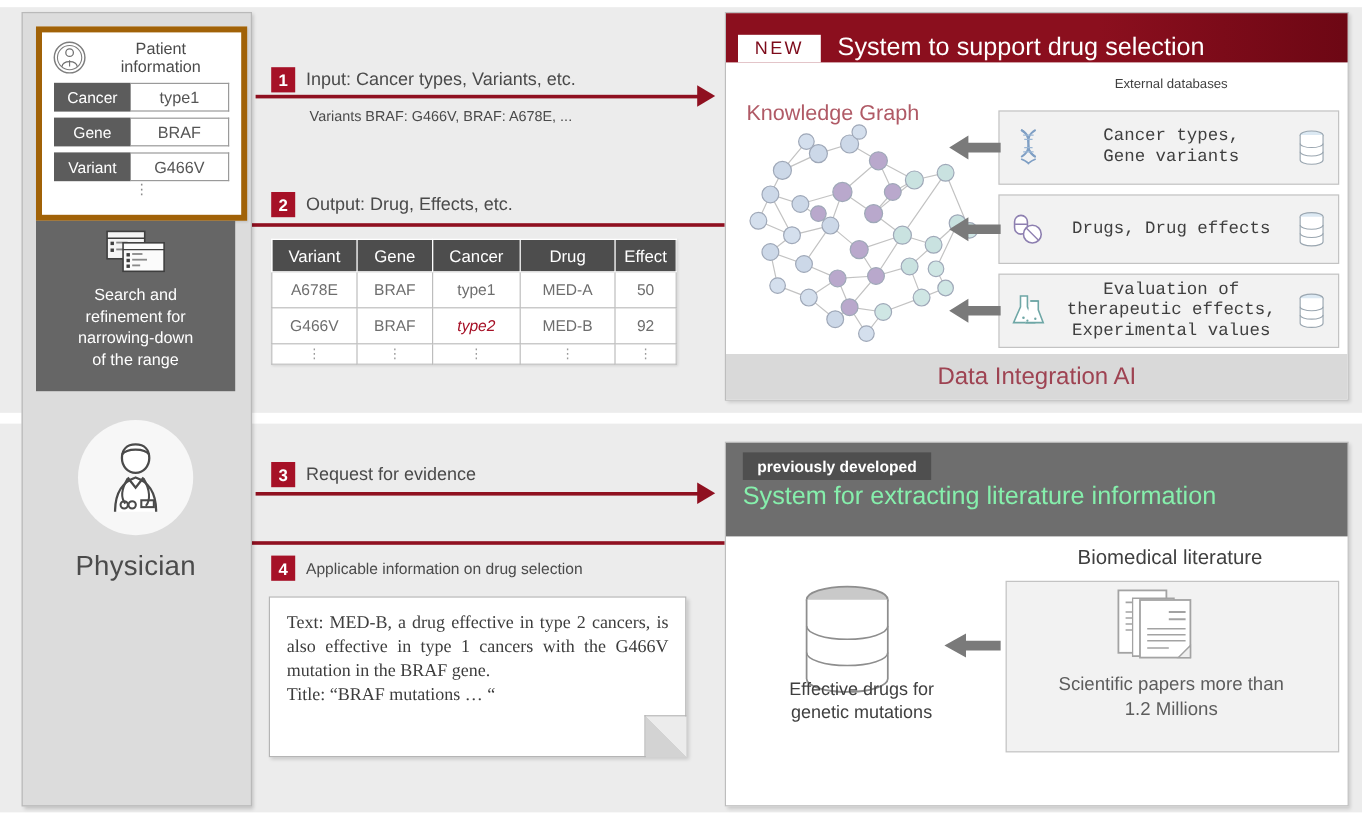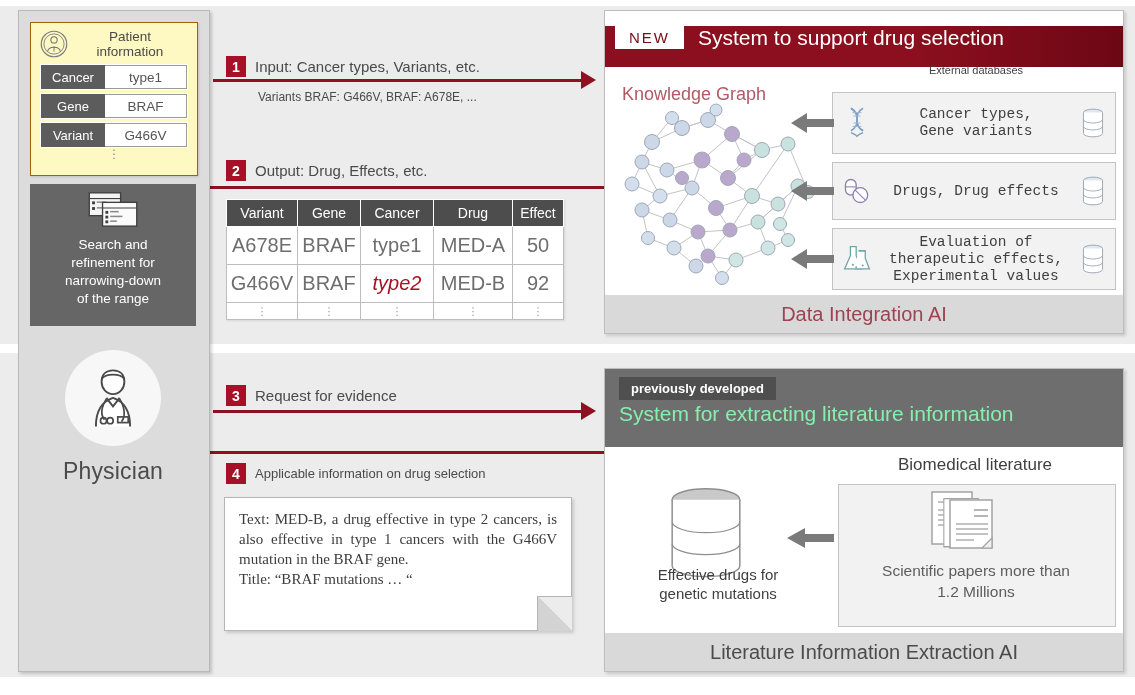--- a/index.html
+++ b/index.html
@@ -28,7 +28,7 @@
   }
   #patient-card{
     position:absolute;left:30px;top:22px;width:166px;height:152px;
-    background:#fef9c3;border:1px solid #a16207;z-index:5;
+    background:#ffffff;border:5px solid #a16207;z-index:5;
     box-shadow:1px 1px 2px rgba(0,0,0,.12);
   }
   .pc-head{display:flex;align-items:center;padding:6px 6px 2px 8px;}

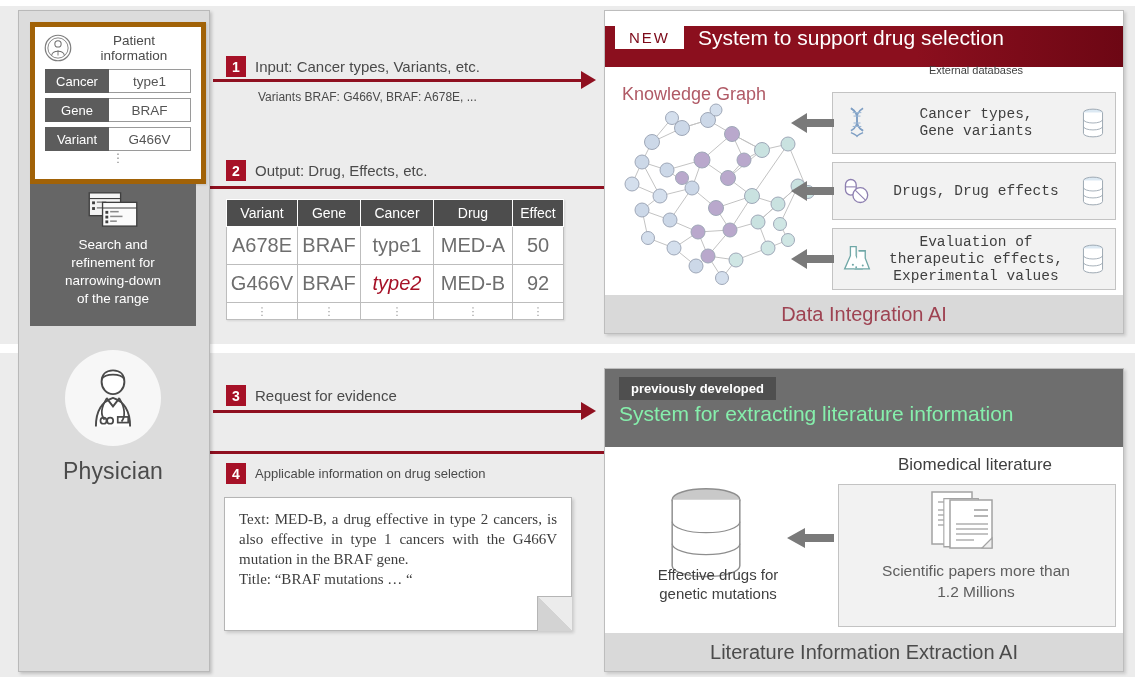--- a/index.html
+++ b/index.html
@@ -135,7 +135,7 @@
   .panel-head-red{
     height:41px;background:#7d0a1a;
     background:linear-gradient(90deg,#8b0f1e 0%,#8b0f1e 60%,#6d0714 100%);
-    display:flex;align-items:flex-start;padding-left:10px;margin-top:15px;
+    display:flex;align-items:flex-end;padding-left:10px;
   }
   .badge-new{
     background:#fff;color:#7d0a1a;font-size:15px;letter-spacing:2px;

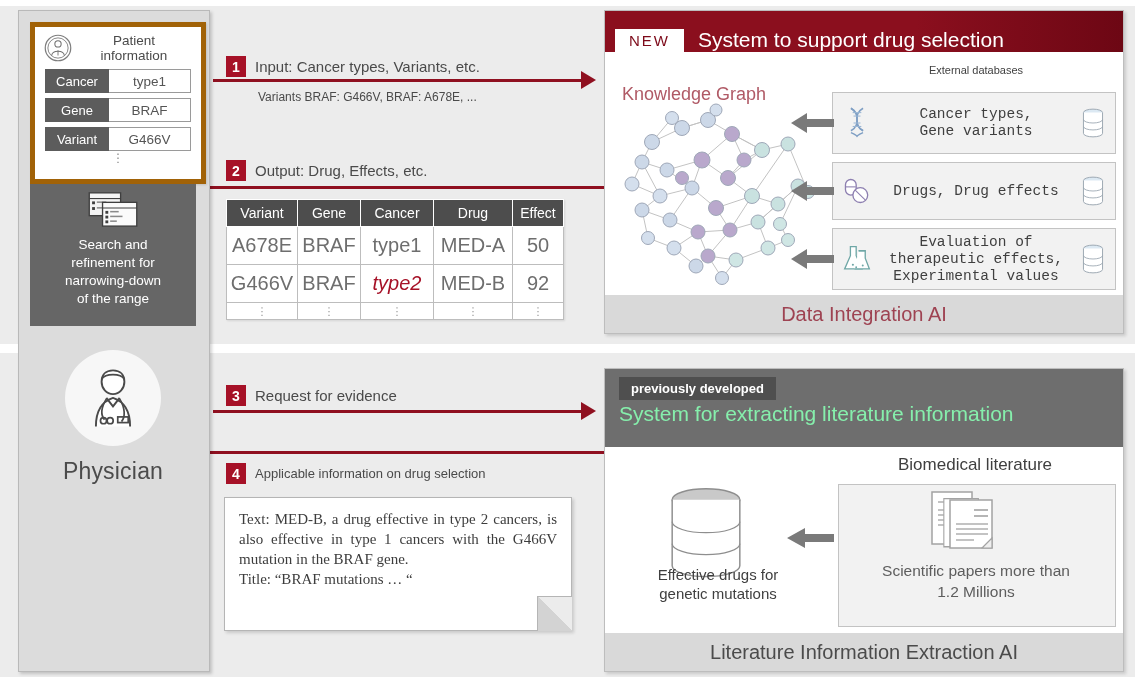--- a/index.html
+++ b/index.html
@@ -104,7 +104,7 @@
     padding:5px 0;border:1px solid #fff;
   }
   #result-table td{
-    border:1px solid #bdbdbd;color:#6e6e6e;font-size:20px;text-align:center;
+    border:1px solid #bdbdbd;color:#6e6e6e;font-size:13px;text-align:center;
     padding:7px 0;background:#fff;
   }
   #result-table td.hl{color:#a61127;font-style:italic;}

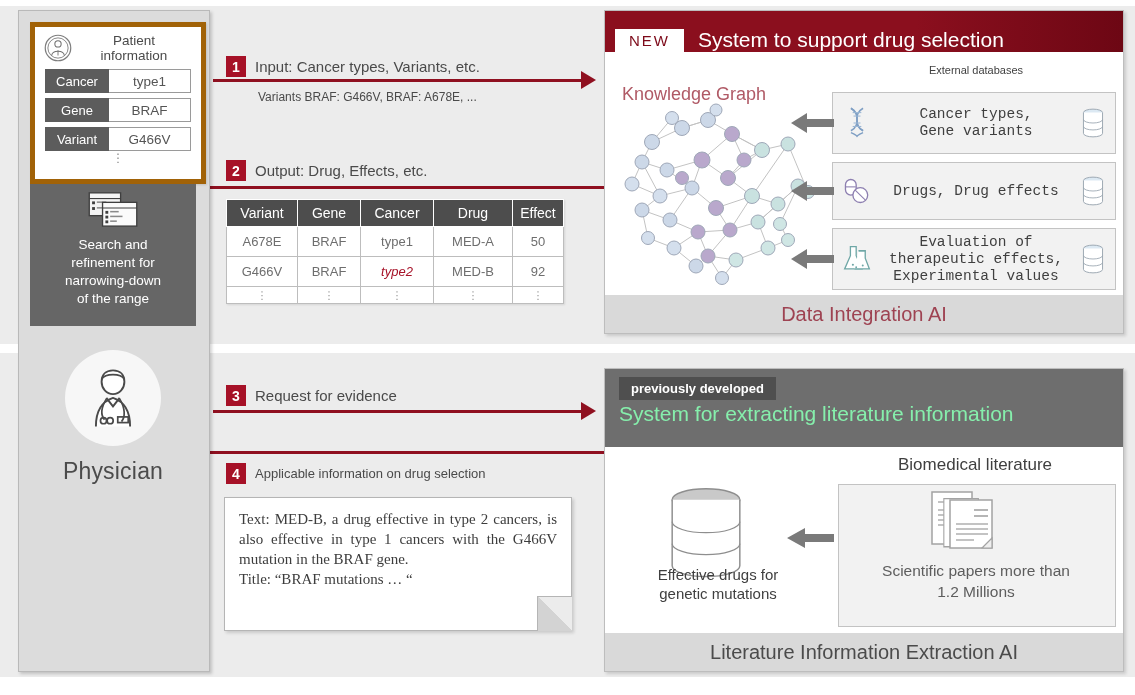--- a/index.html
+++ b/index.html
@@ -517,9 +517,6 @@
       <span class="badge-prev">previously developed</span>
       <div class="ttl">System for extracting literature information</div>
     </div>
-    <div class="panel-foot">
-      <span class="ft ft-gray">Literature Information Extraction AI</span>
-    </div>
   </div>
 
   <div id="lit-cap">Biomedical literature</div>

